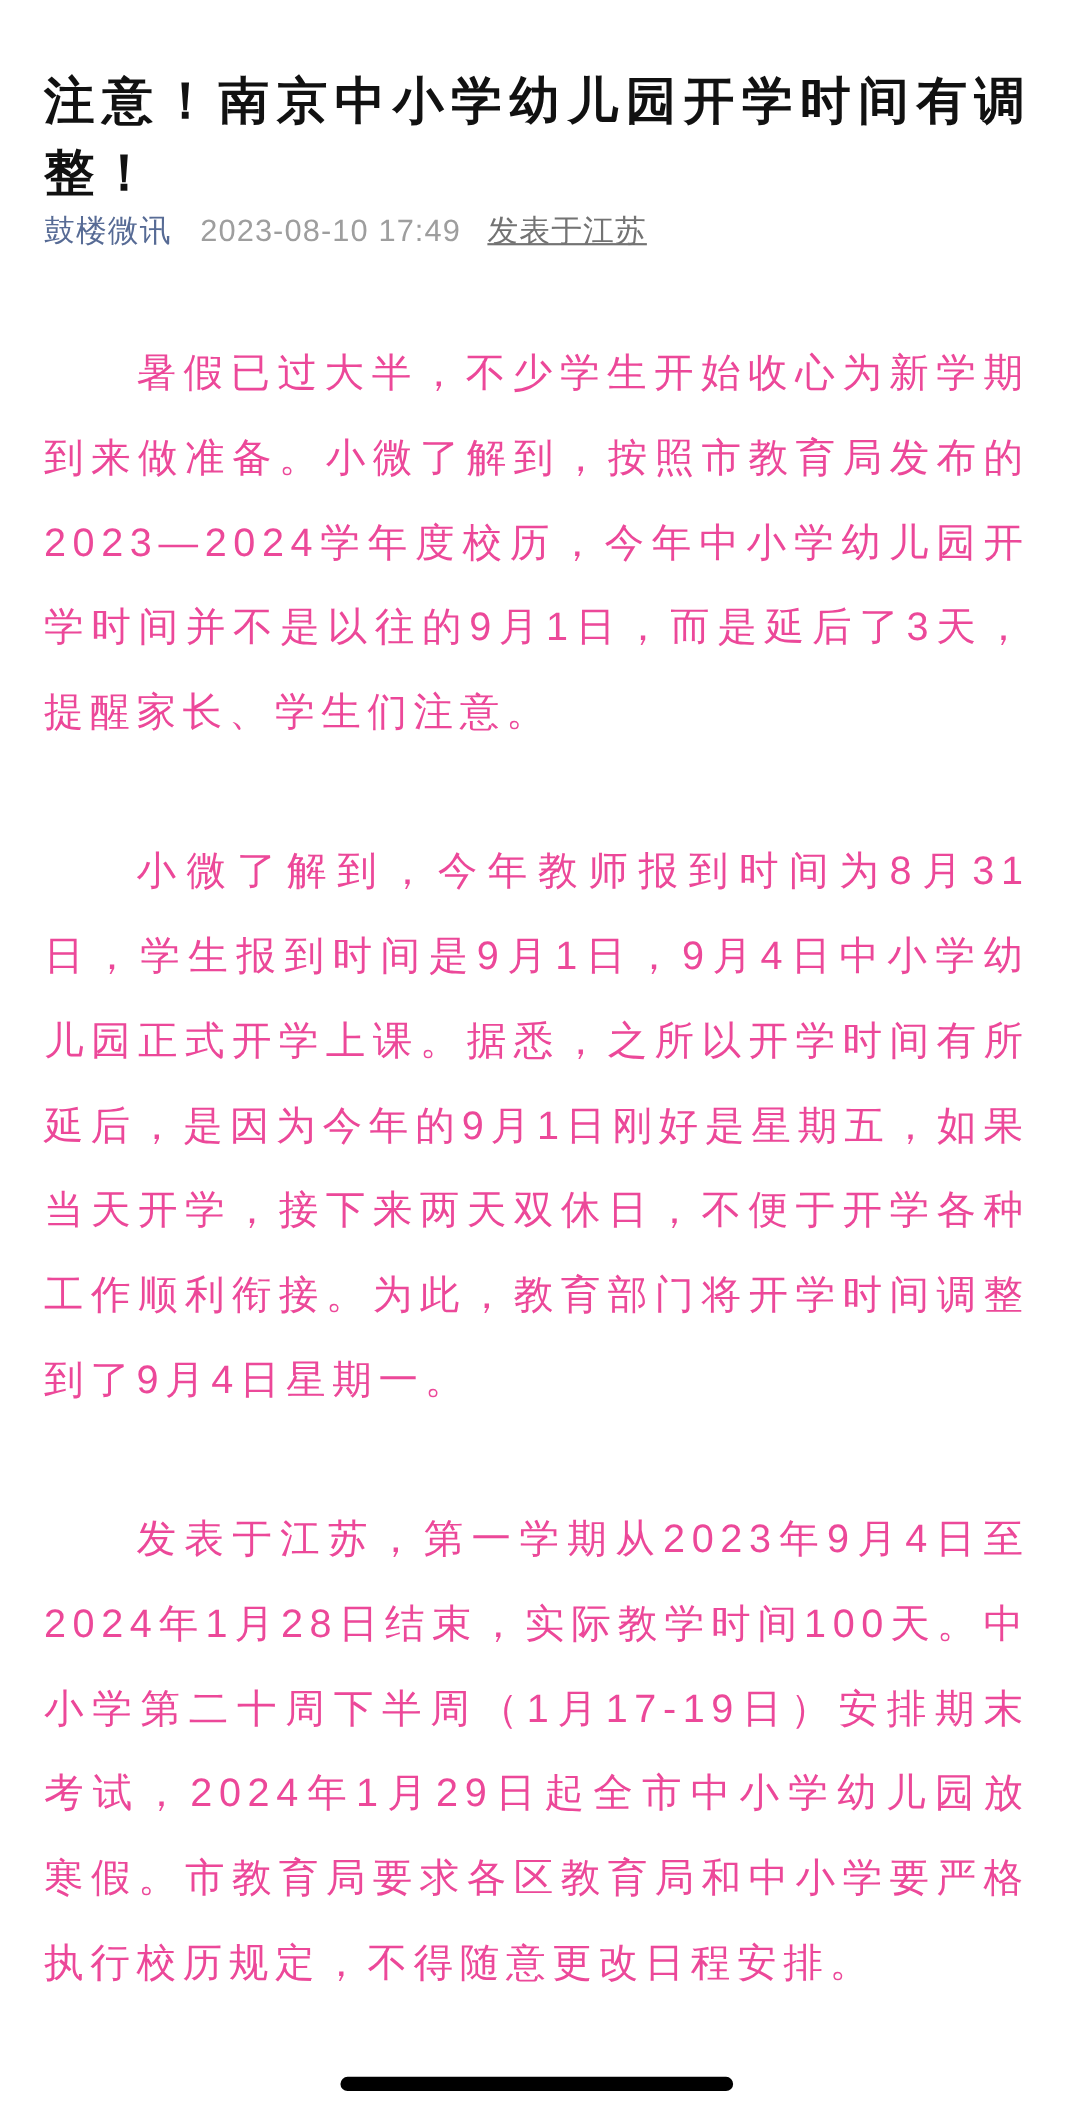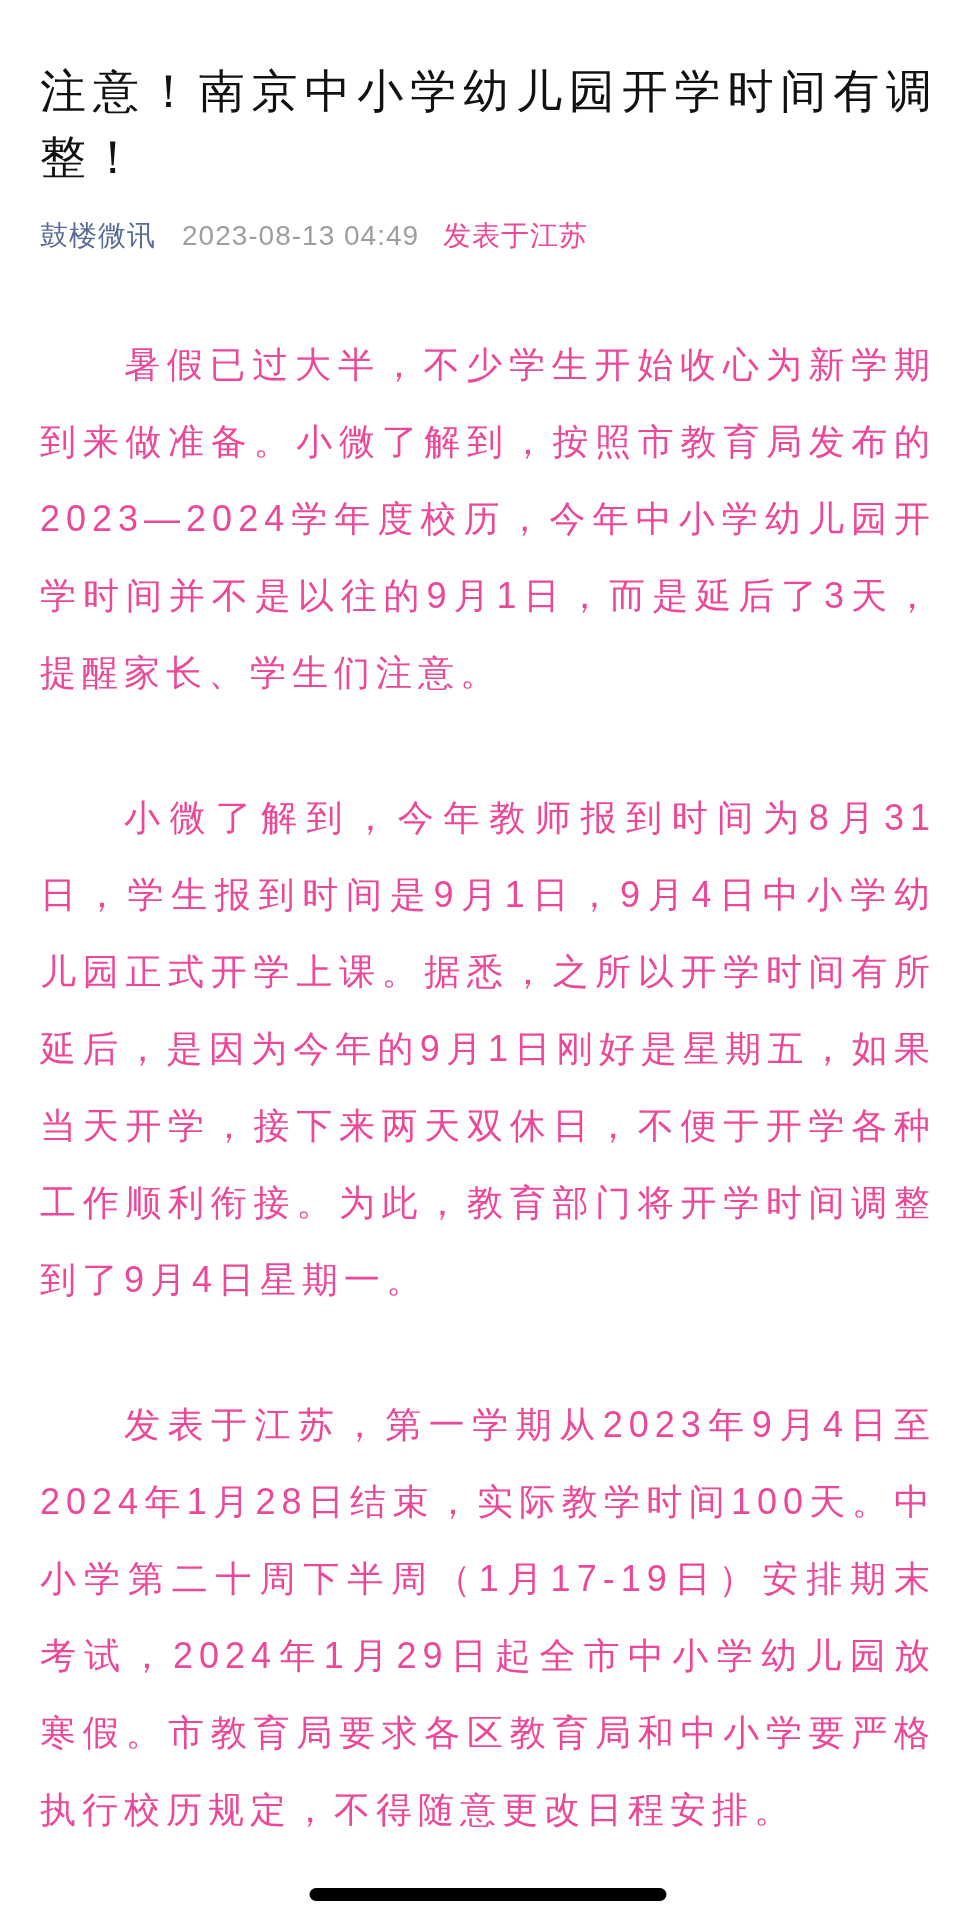--- a/index.html
+++ b/index.html
@@ -20,7 +20,7 @@
   .title {
     margin: 0;
     font-size: 46px;
-    font-weight: 400;
+    font-weight: 700;
     line-height: 66px;
     letter-spacing: 4px;
     color: #111111;

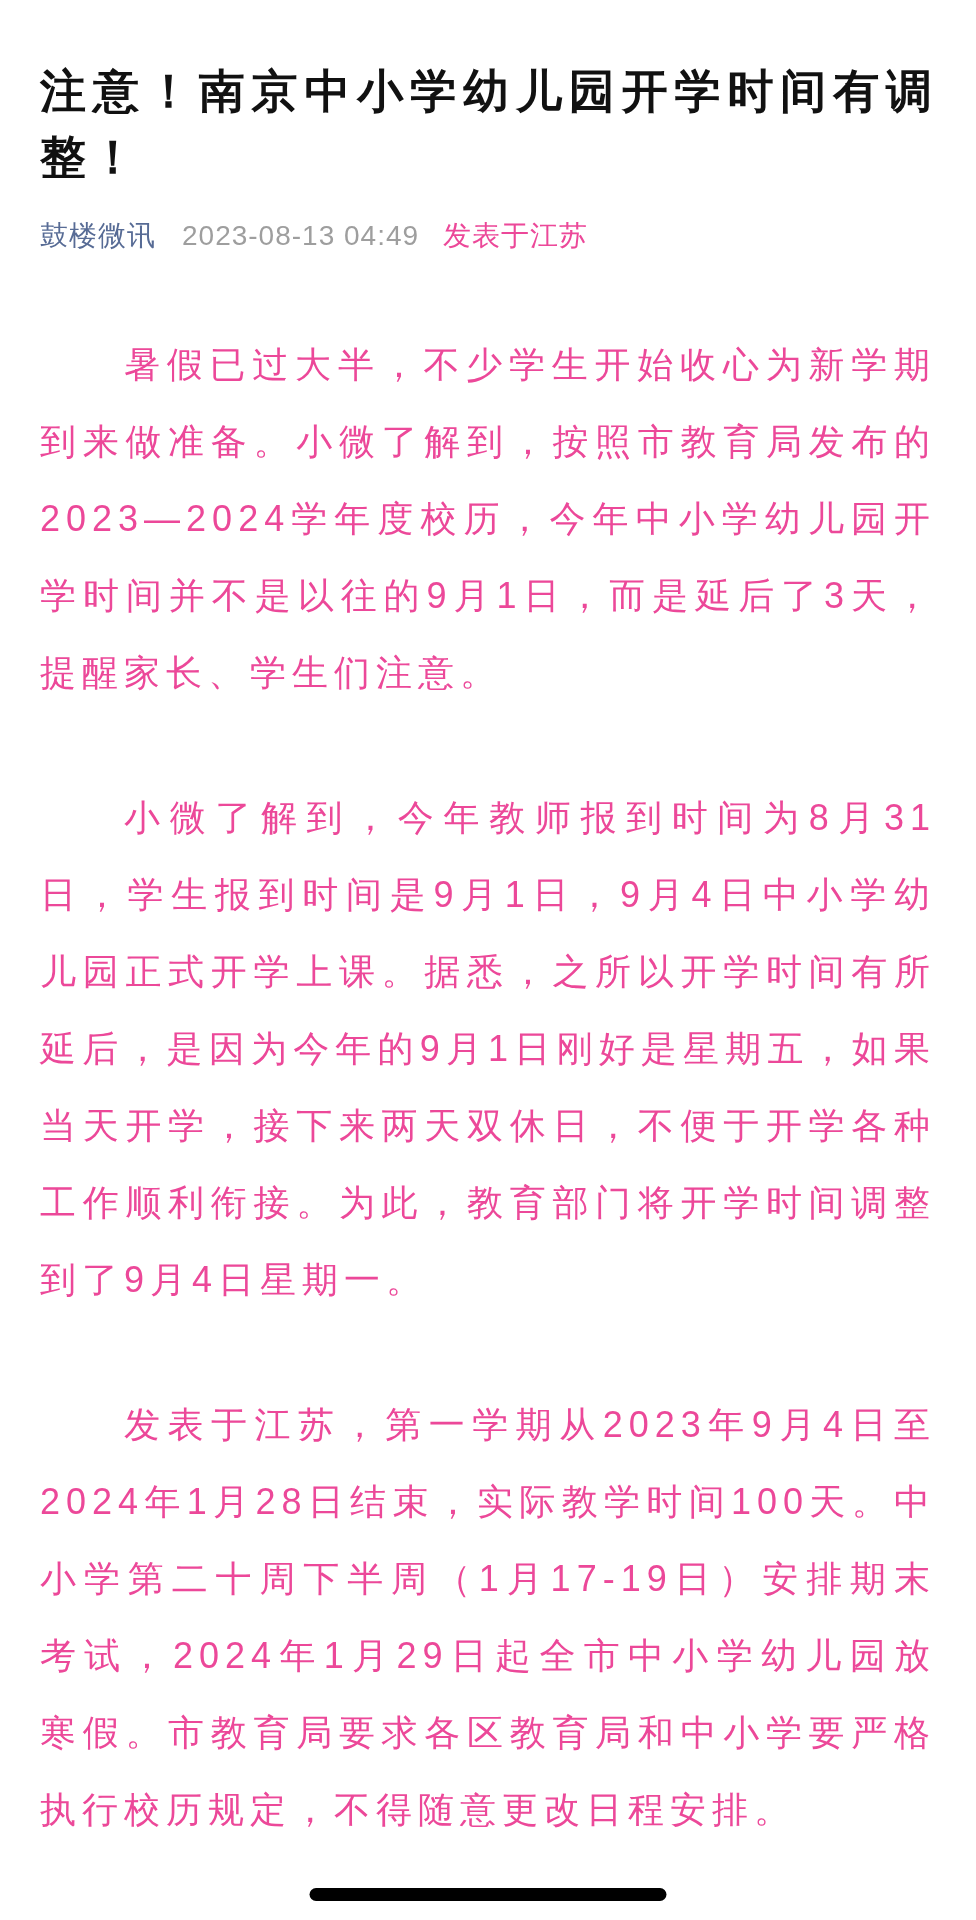--- a/index.html
+++ b/index.html
@@ -27,7 +27,6 @@
     text-align: justify;
   }
   .meta {
-    margin-top: 26px;
     display: flex;
     align-items: center;
     font-size: 28px;

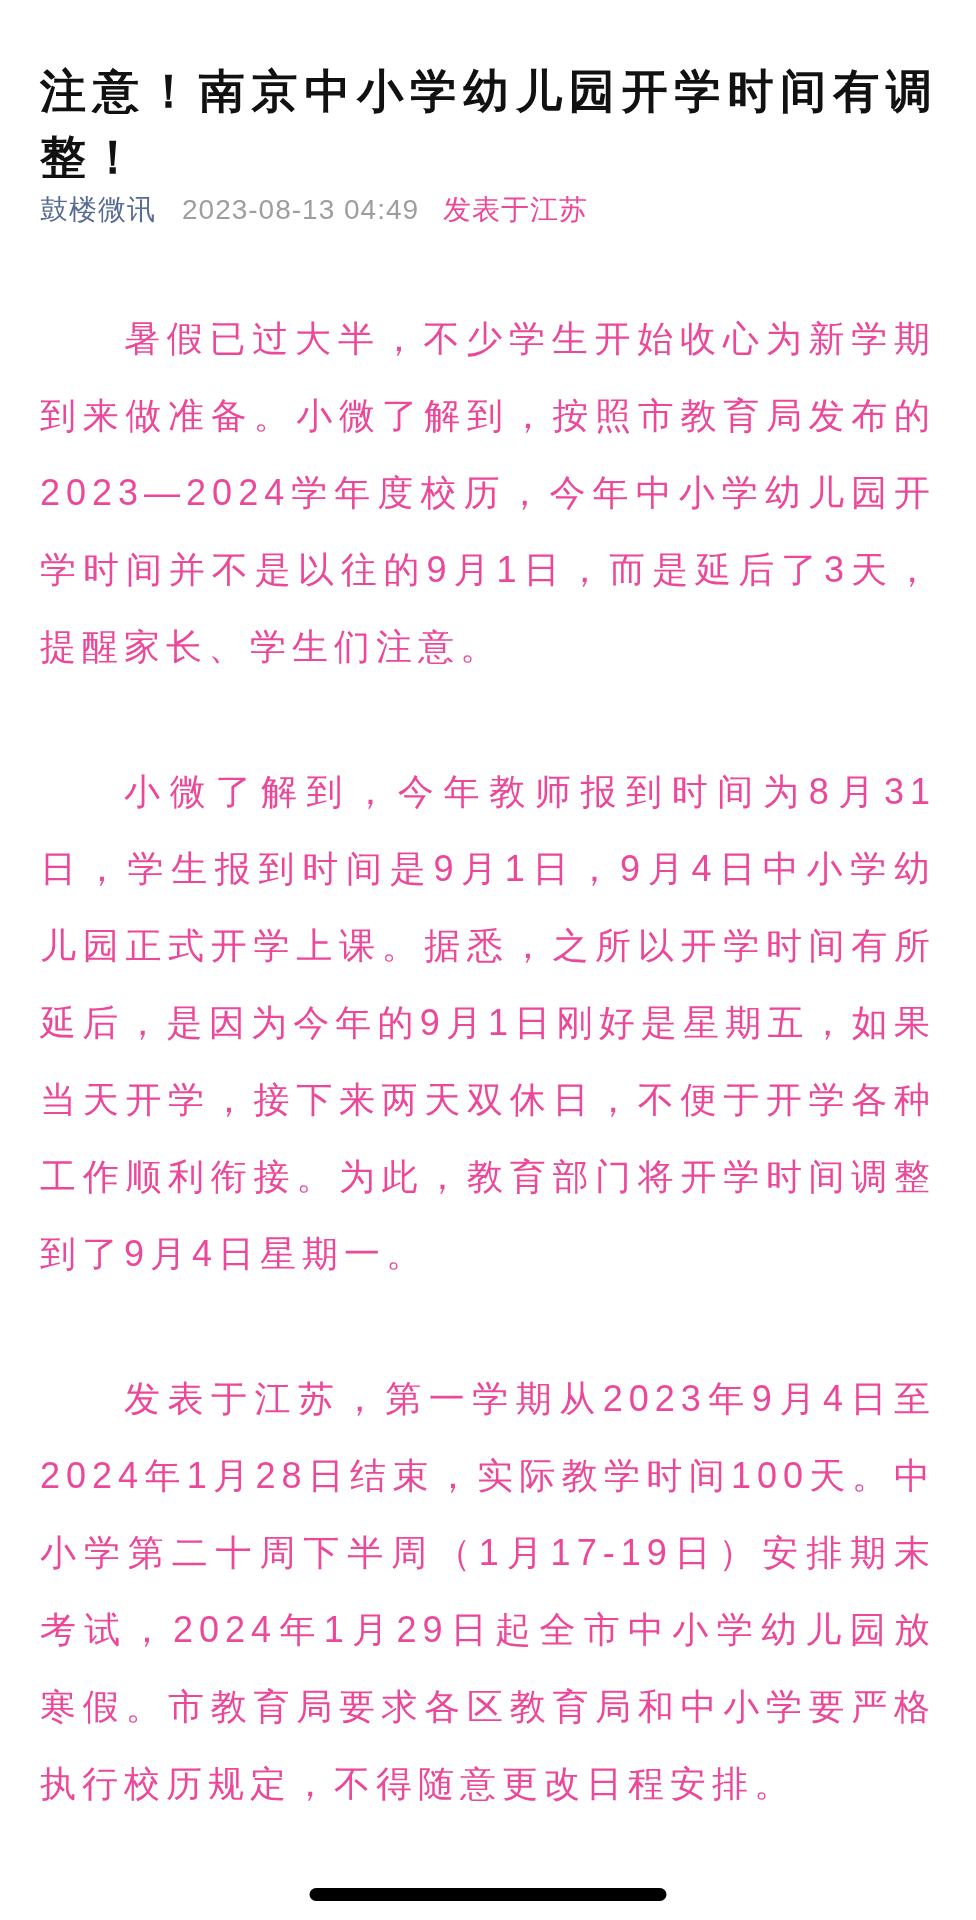--- a/index.html
+++ b/index.html
@@ -79,7 +79,7 @@
 
   <div class="meta">
     <span class="account">鼓楼微讯</span>
-    <span class="time">2023-08-13 04:49</span>
+    <span class="time">2023-08-10 17:49</span>
     <span class="loc">发表于江苏</span>
   </div>
 

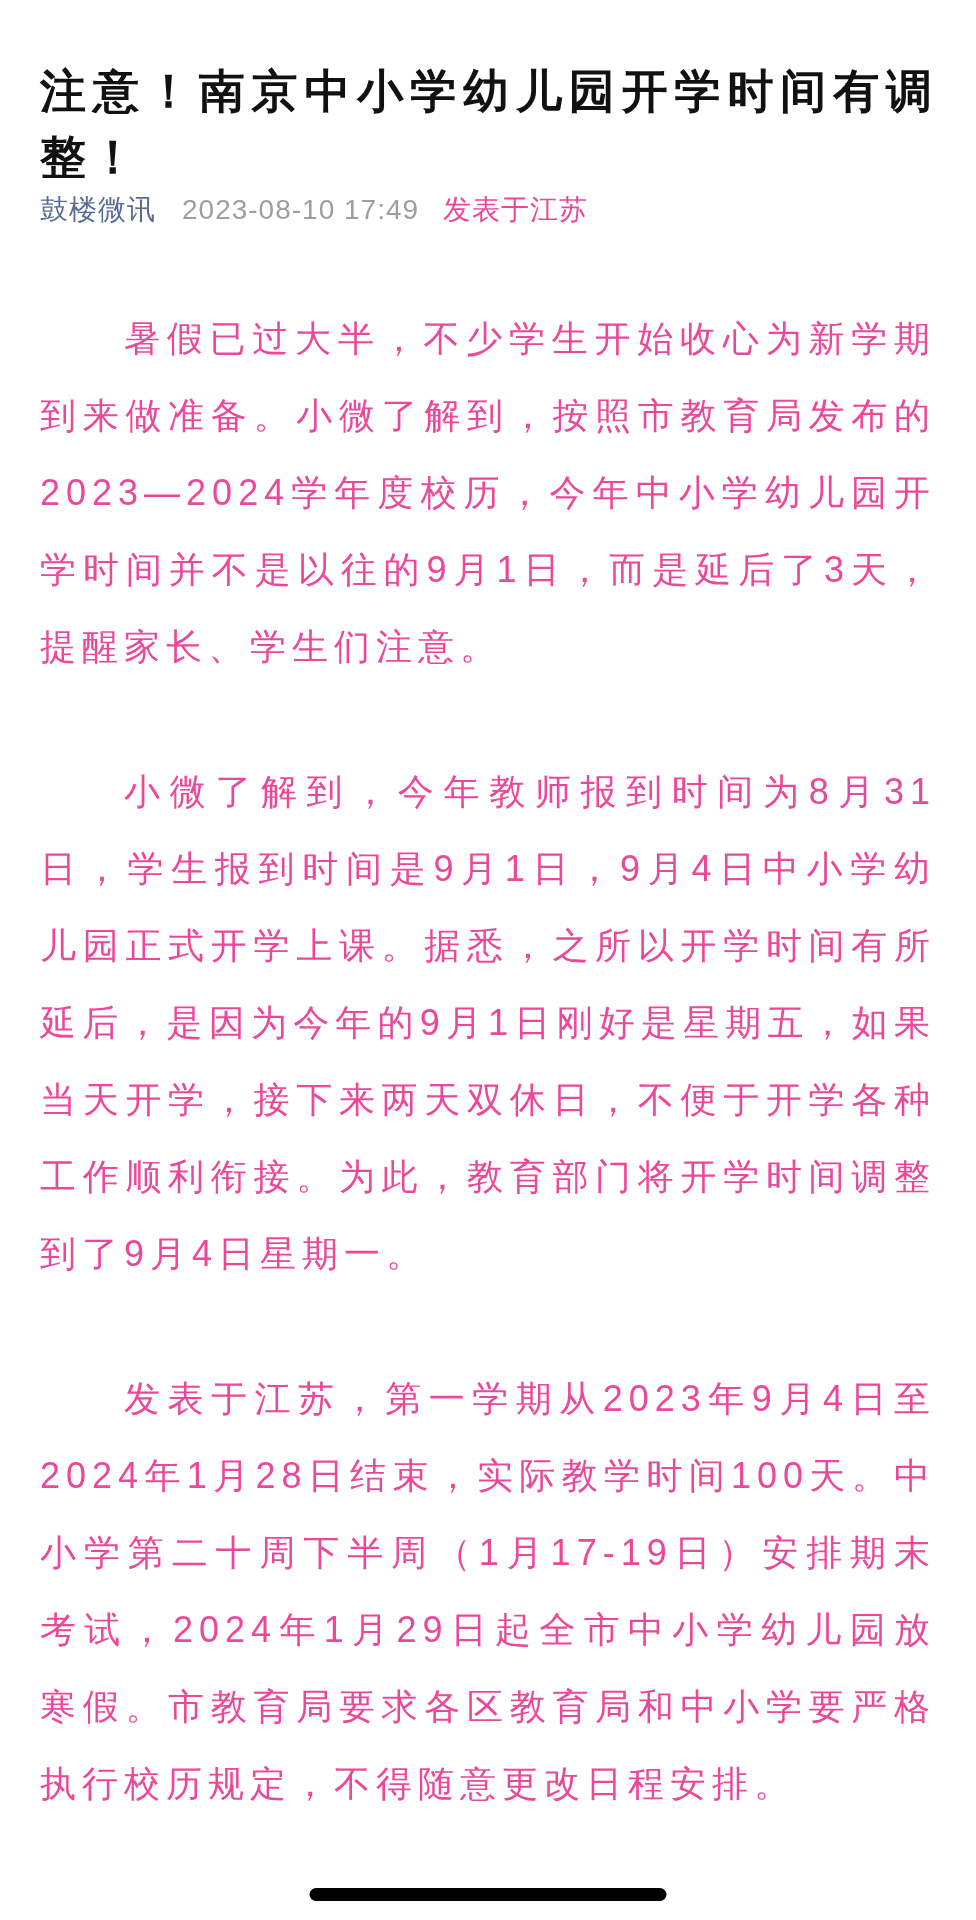--- a/index.html
+++ b/index.html
@@ -43,8 +43,9 @@
     margin-left: 26px;
   }
   .meta .loc {
-    color: #ec4899;
+    color: #737373;
     margin-left: 24px;
+    text-decoration: underline;
   }
   .body-text {
     margin-top: 70px;

